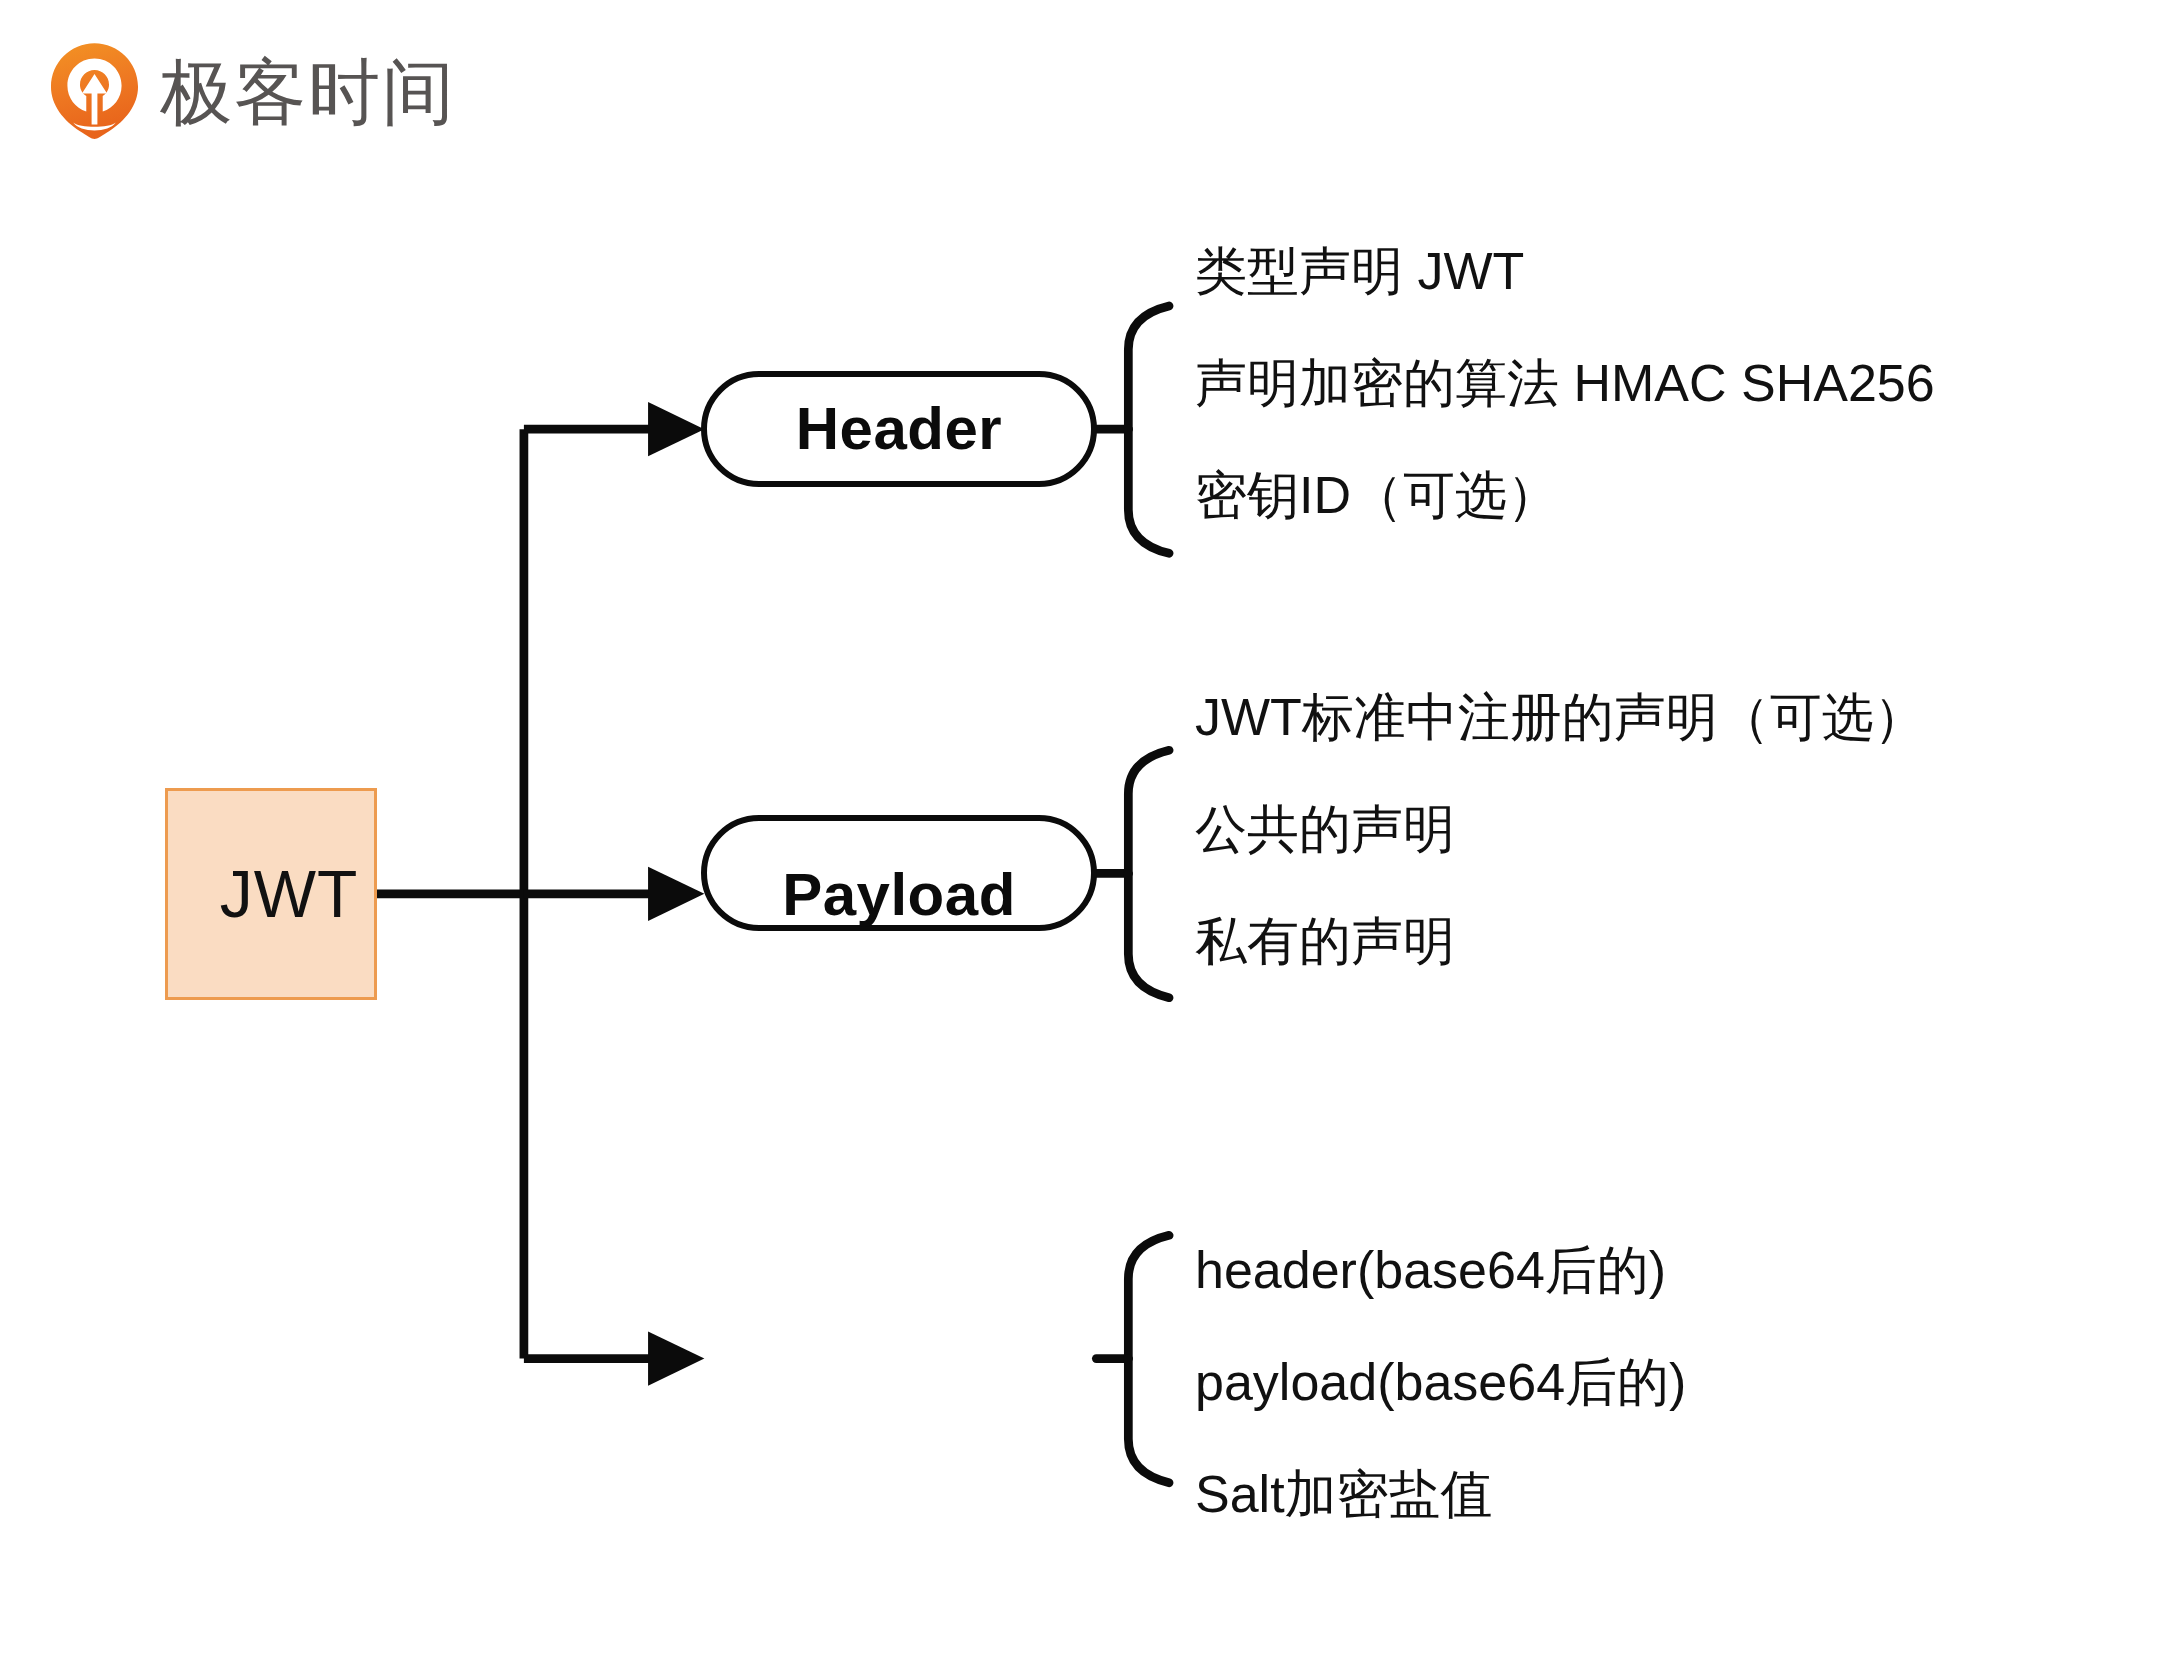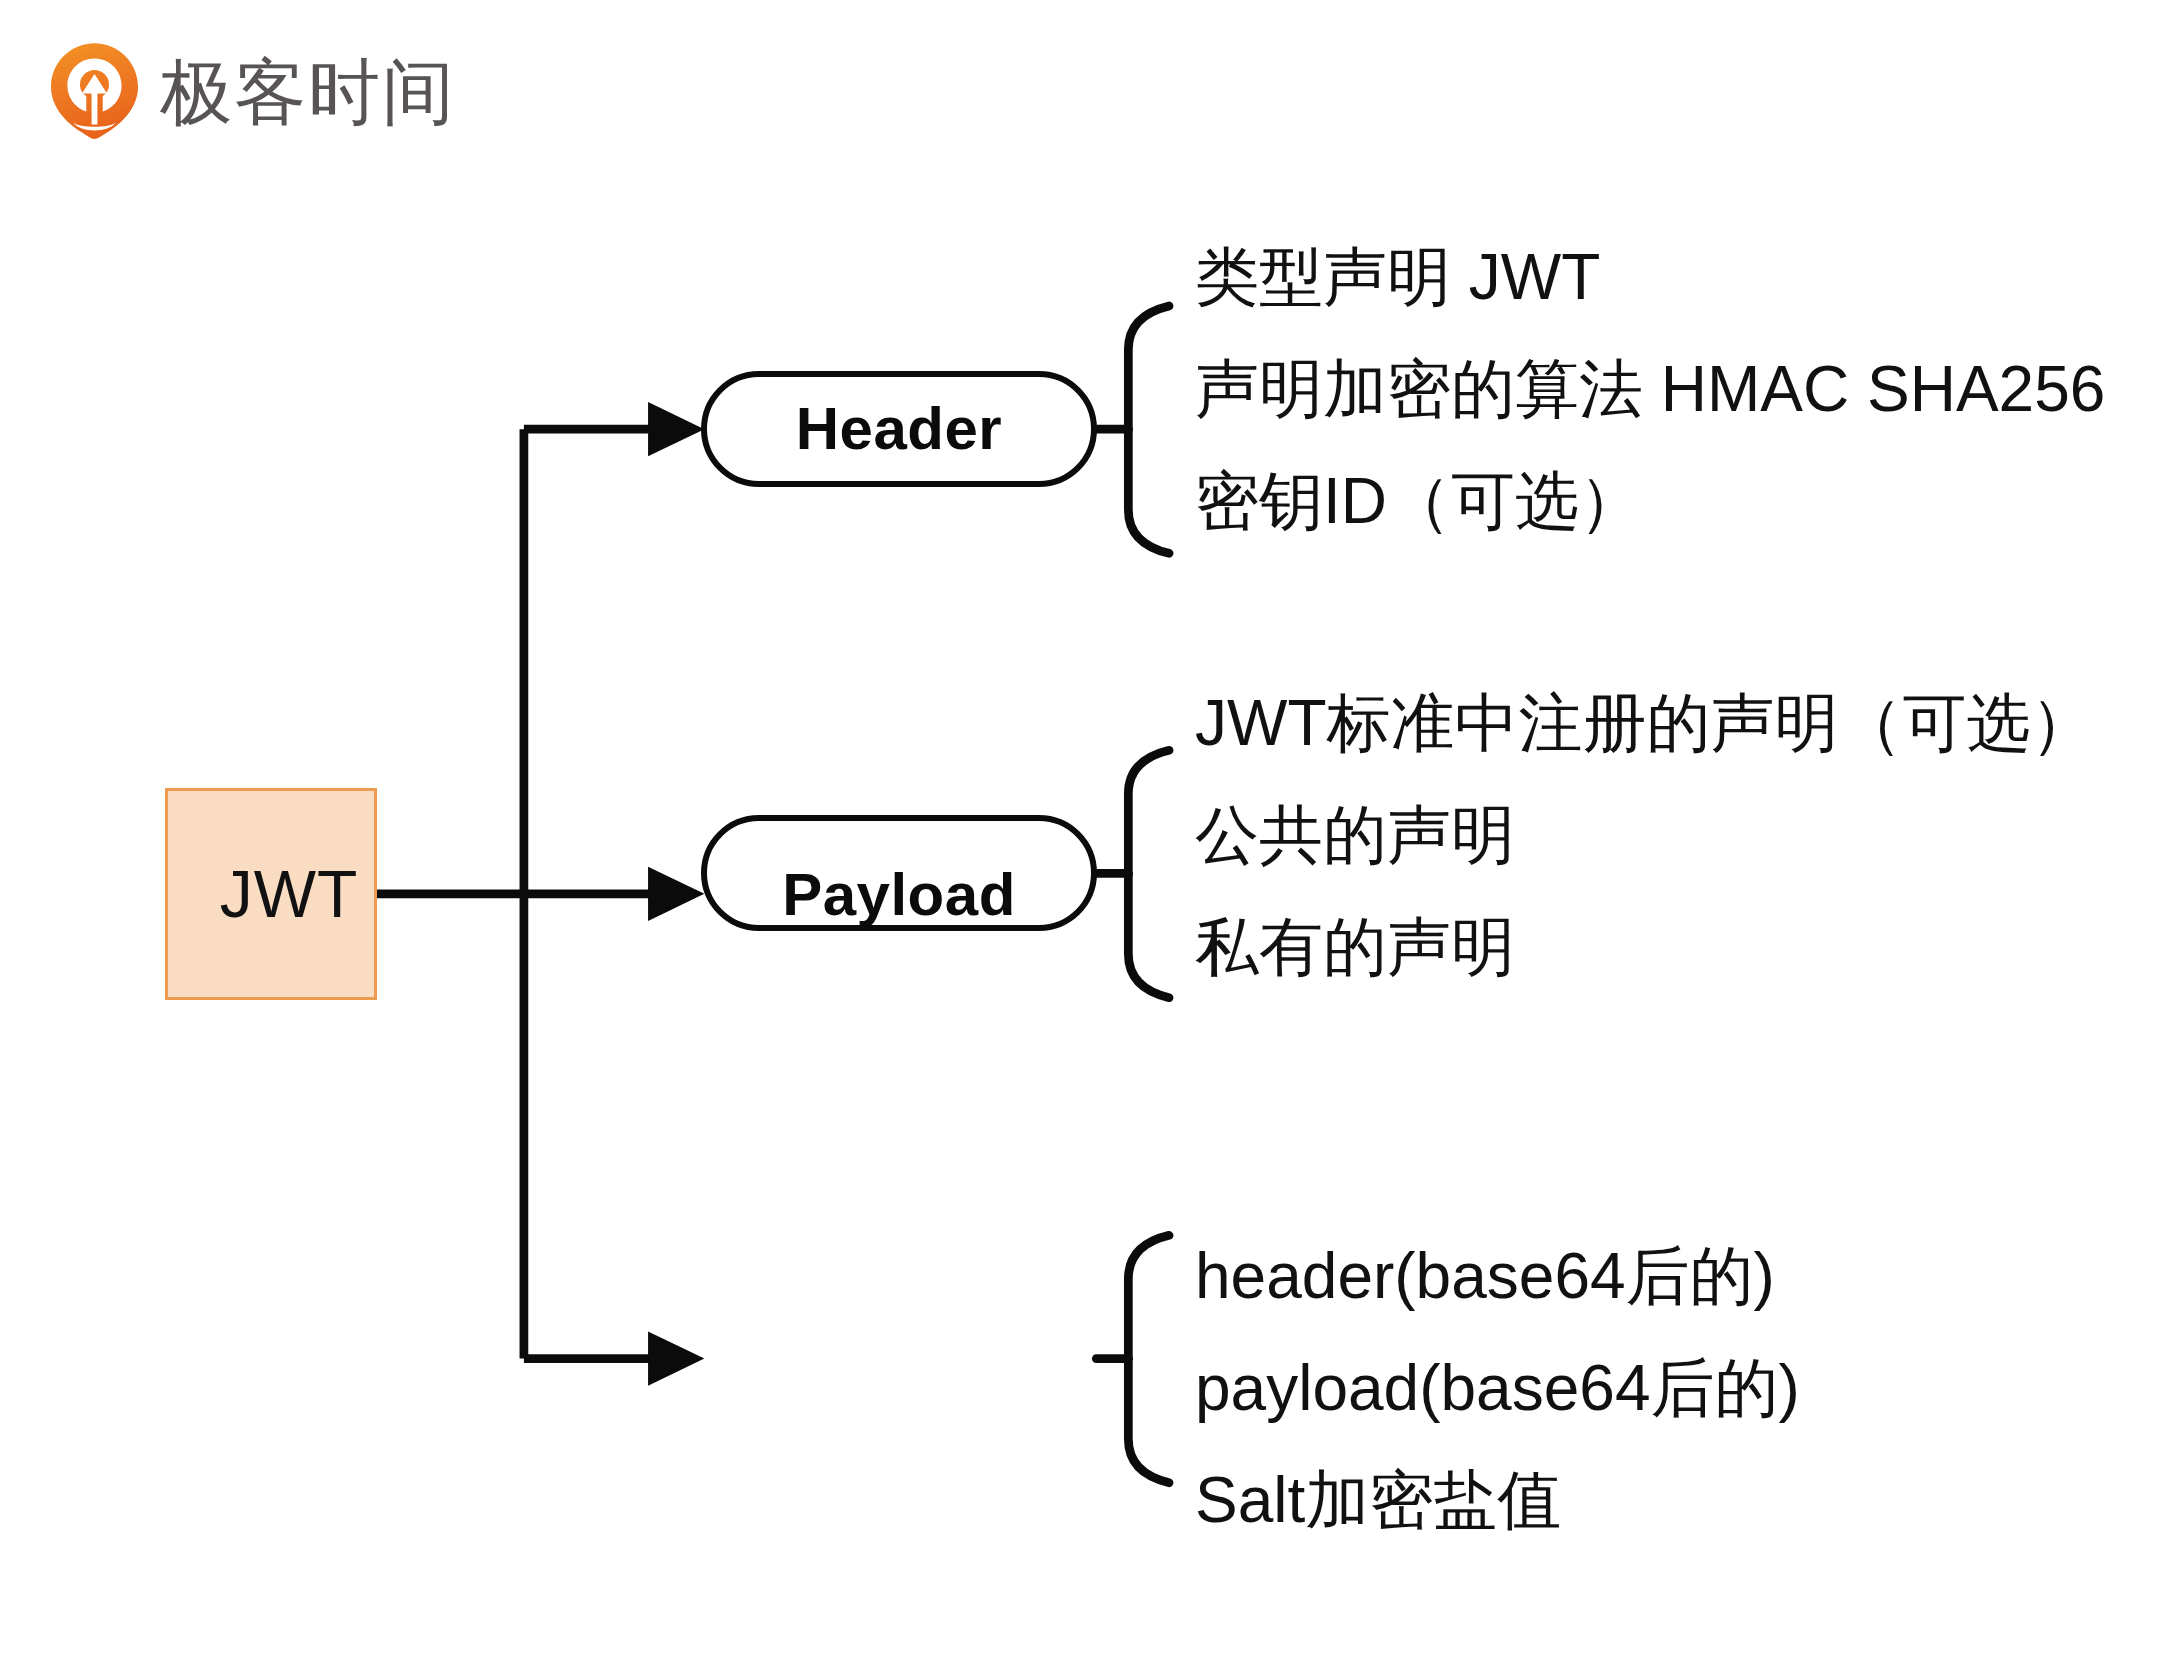--- a/index.html
+++ b/index.html
@@ -66,7 +66,7 @@
   #details-payload{top:691px;}
   #details-signature{top:1244px;}
   .detail-line{
-    font-size:64px;line-height:1;
+    font-size:52px;line-height:1;
     color:#111111;
     white-space:nowrap;
     height:52px;

